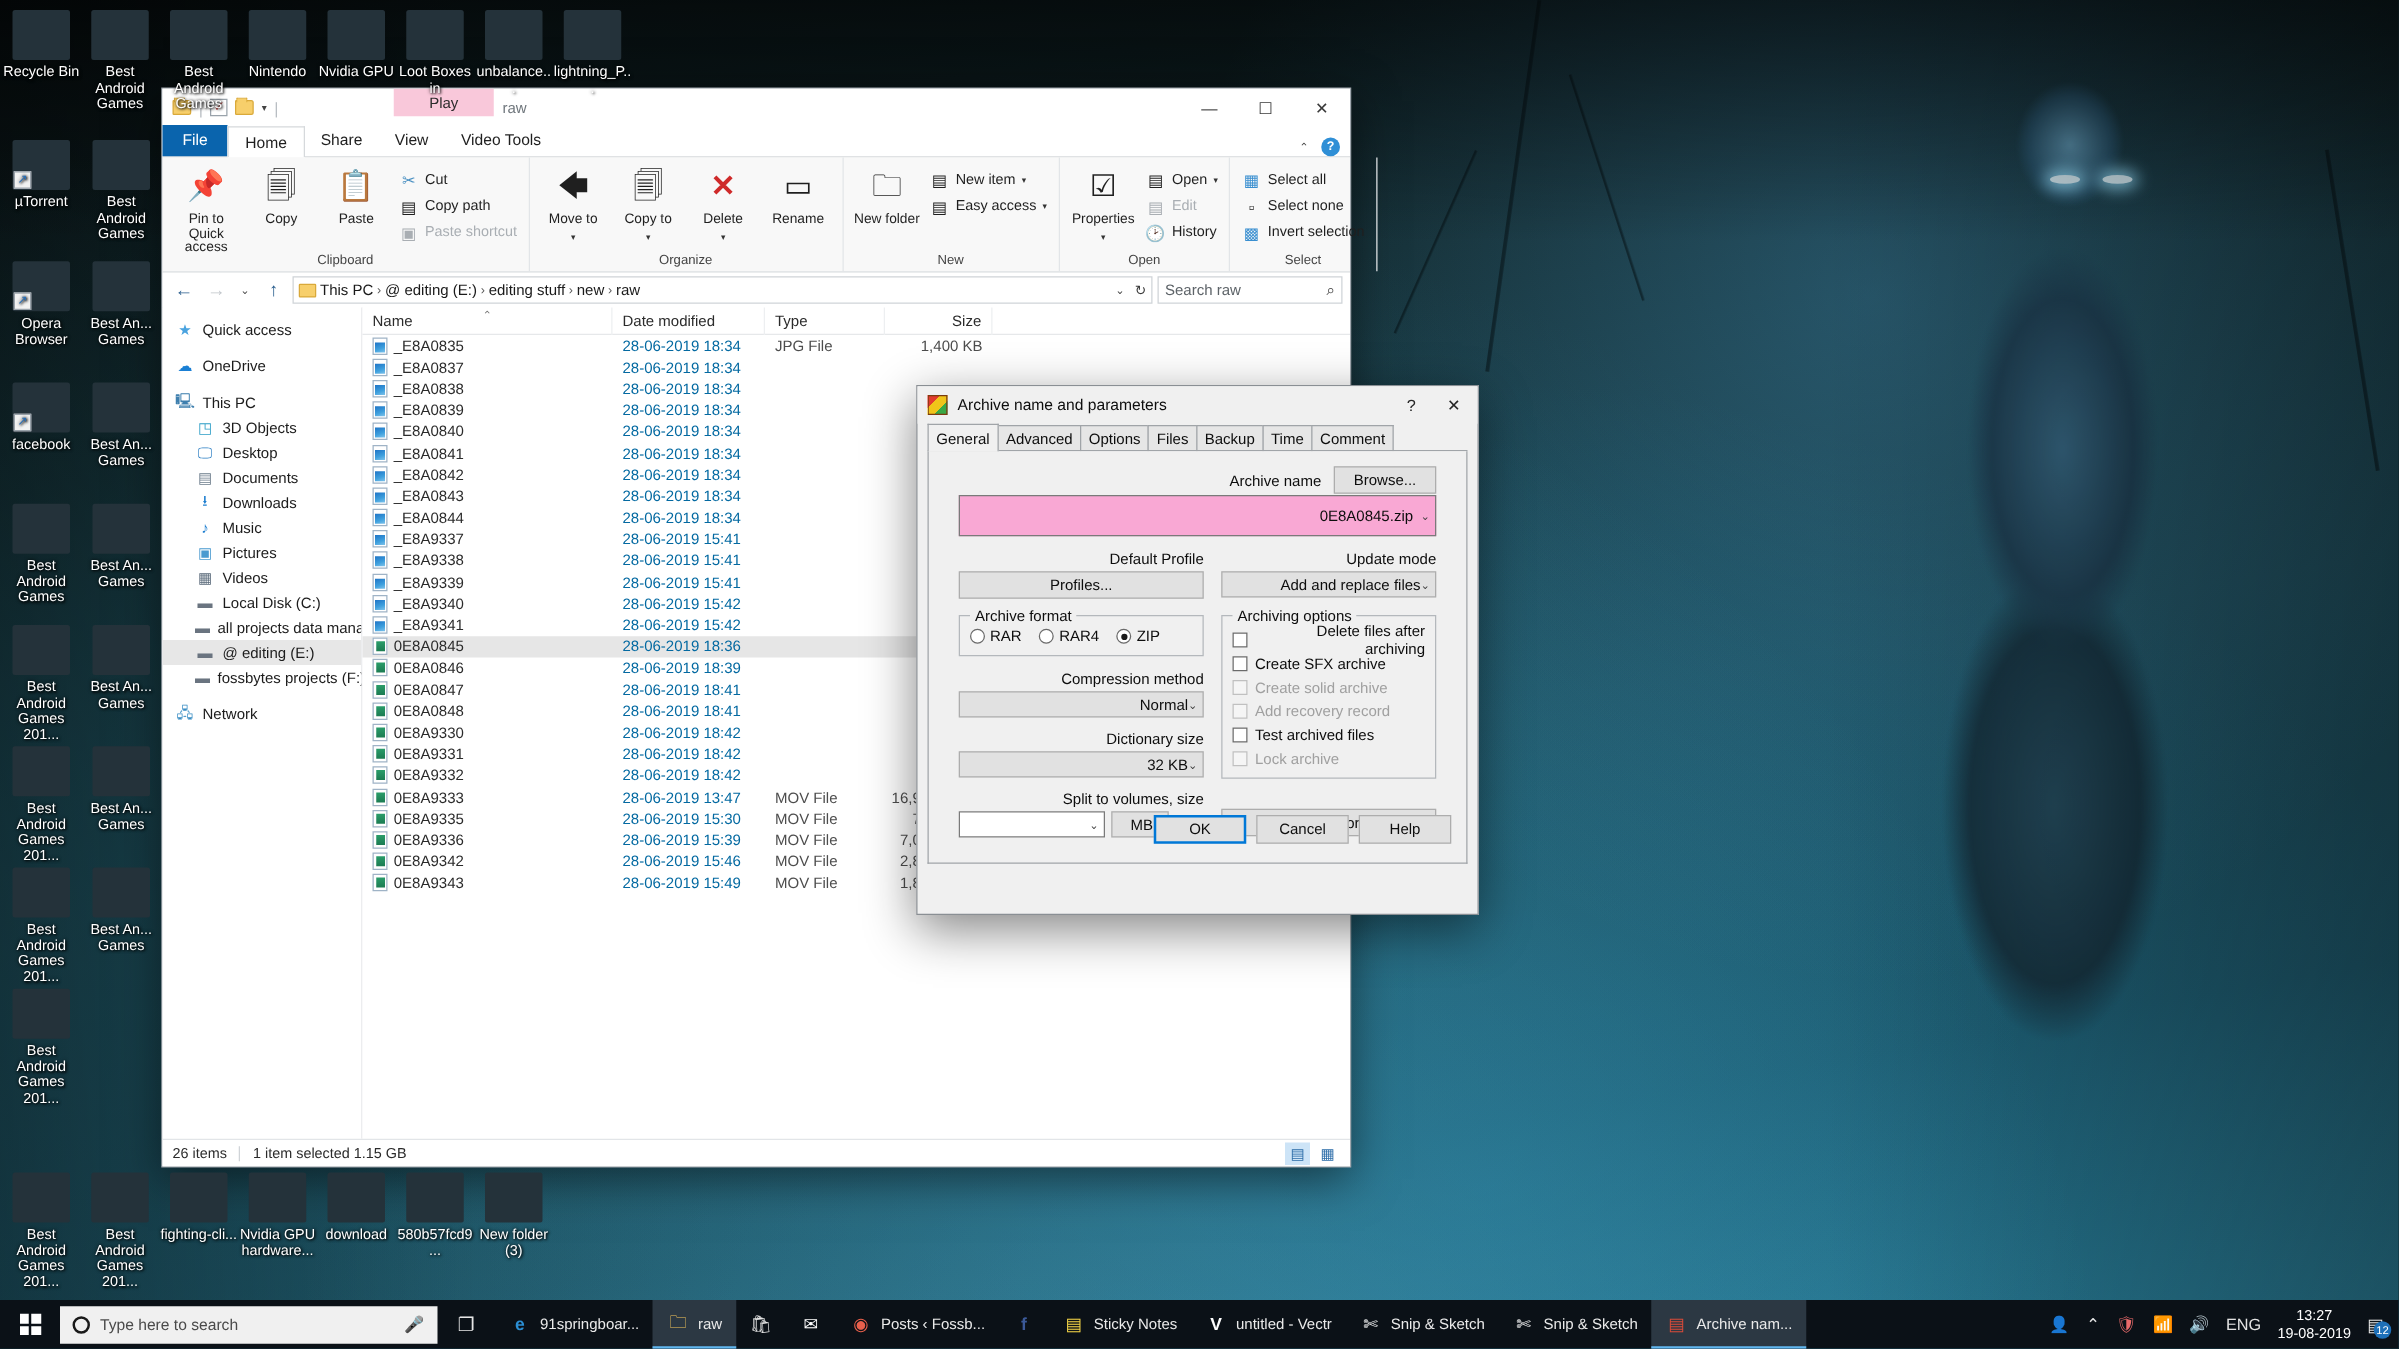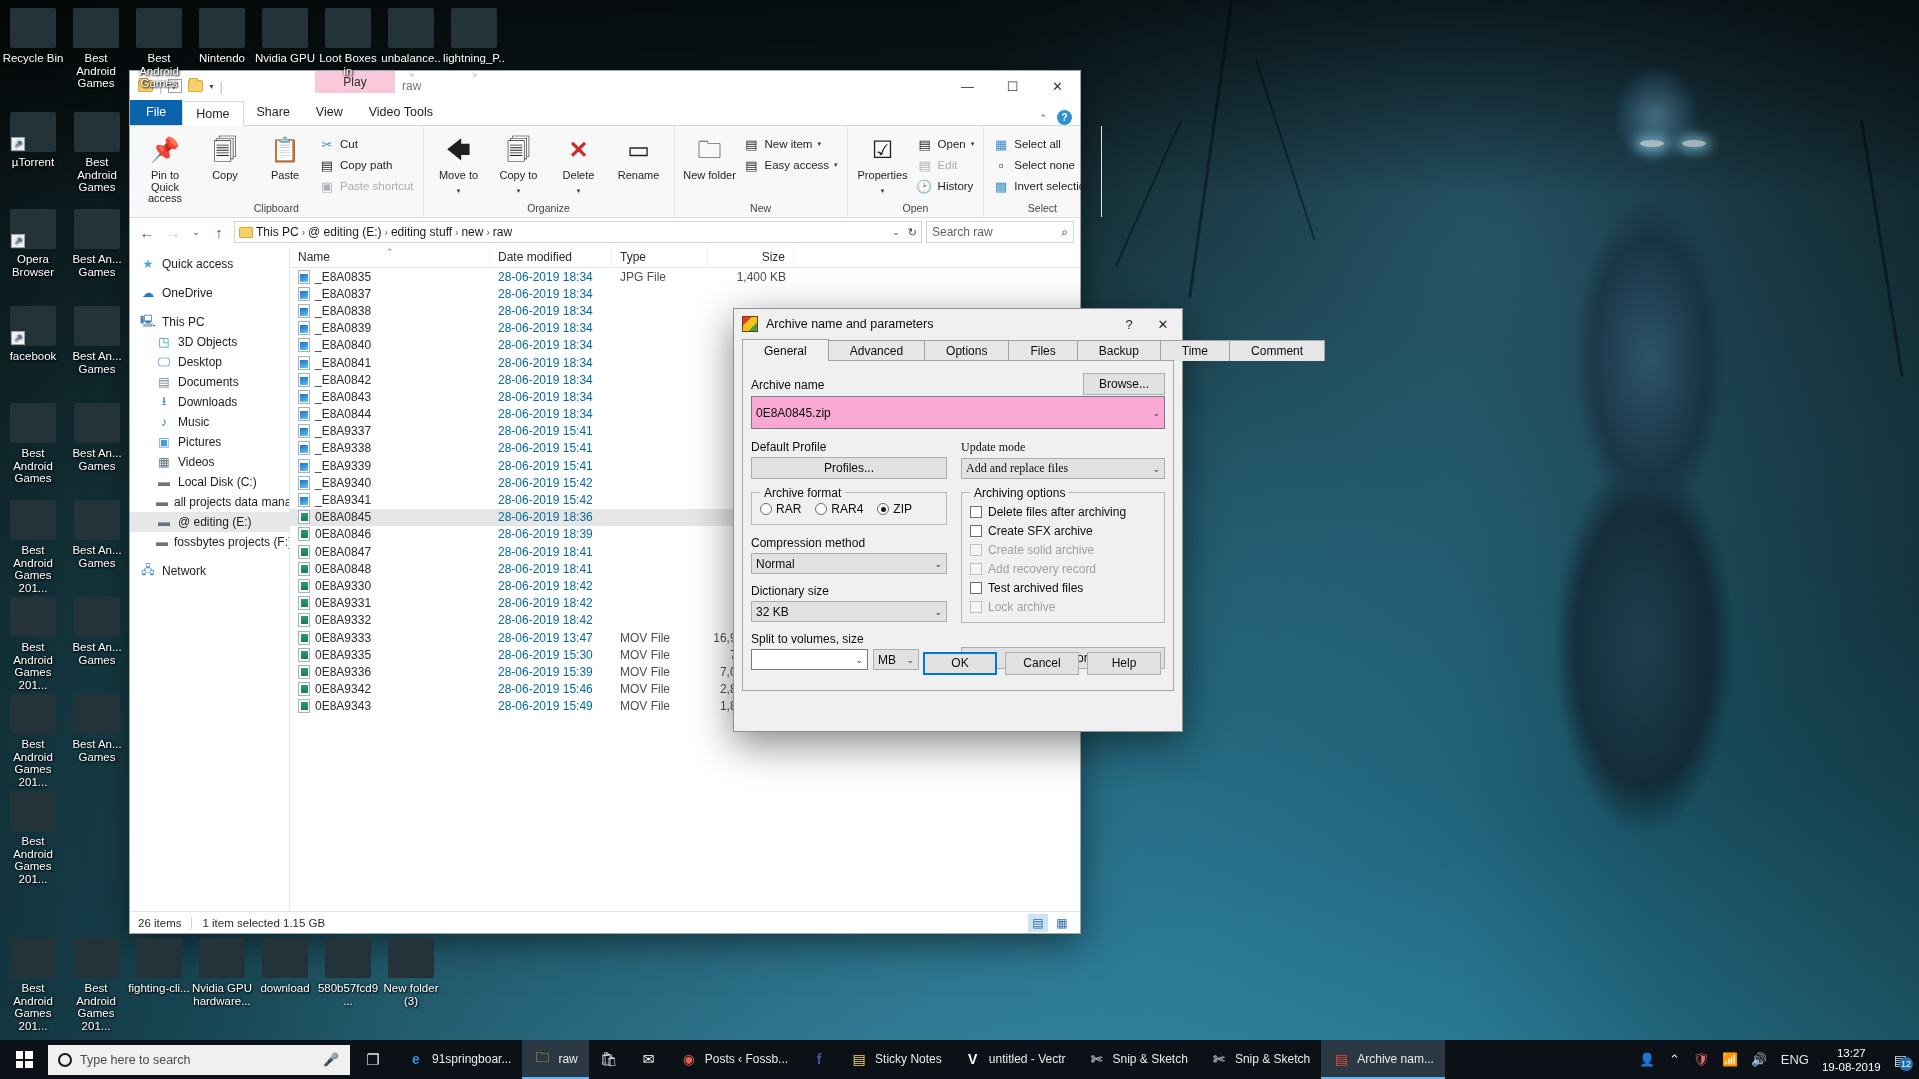--- a/index.html
+++ b/index.html
@@ -273,7 +273,7 @@
     content:""; position:absolute; left:8px; right:8px; bottom:0; height:1px; background:#a0a4a8;
   }
   .wr-tab {
-    padding: 0 21px; height: 21px; line-height: 21px; font-size: 12px;
+    padding: 0 6px; height: 21px; line-height: 21px; font-size: 12px;
     border: 1px solid #a0a4a8; border-bottom: none; background: #e6e6e6; margin-right: -1px;
   }
   .wr-tab.active { background: #f0f0f0; height: 22px; line-height: 22px; z-index: 2; position: relative; }

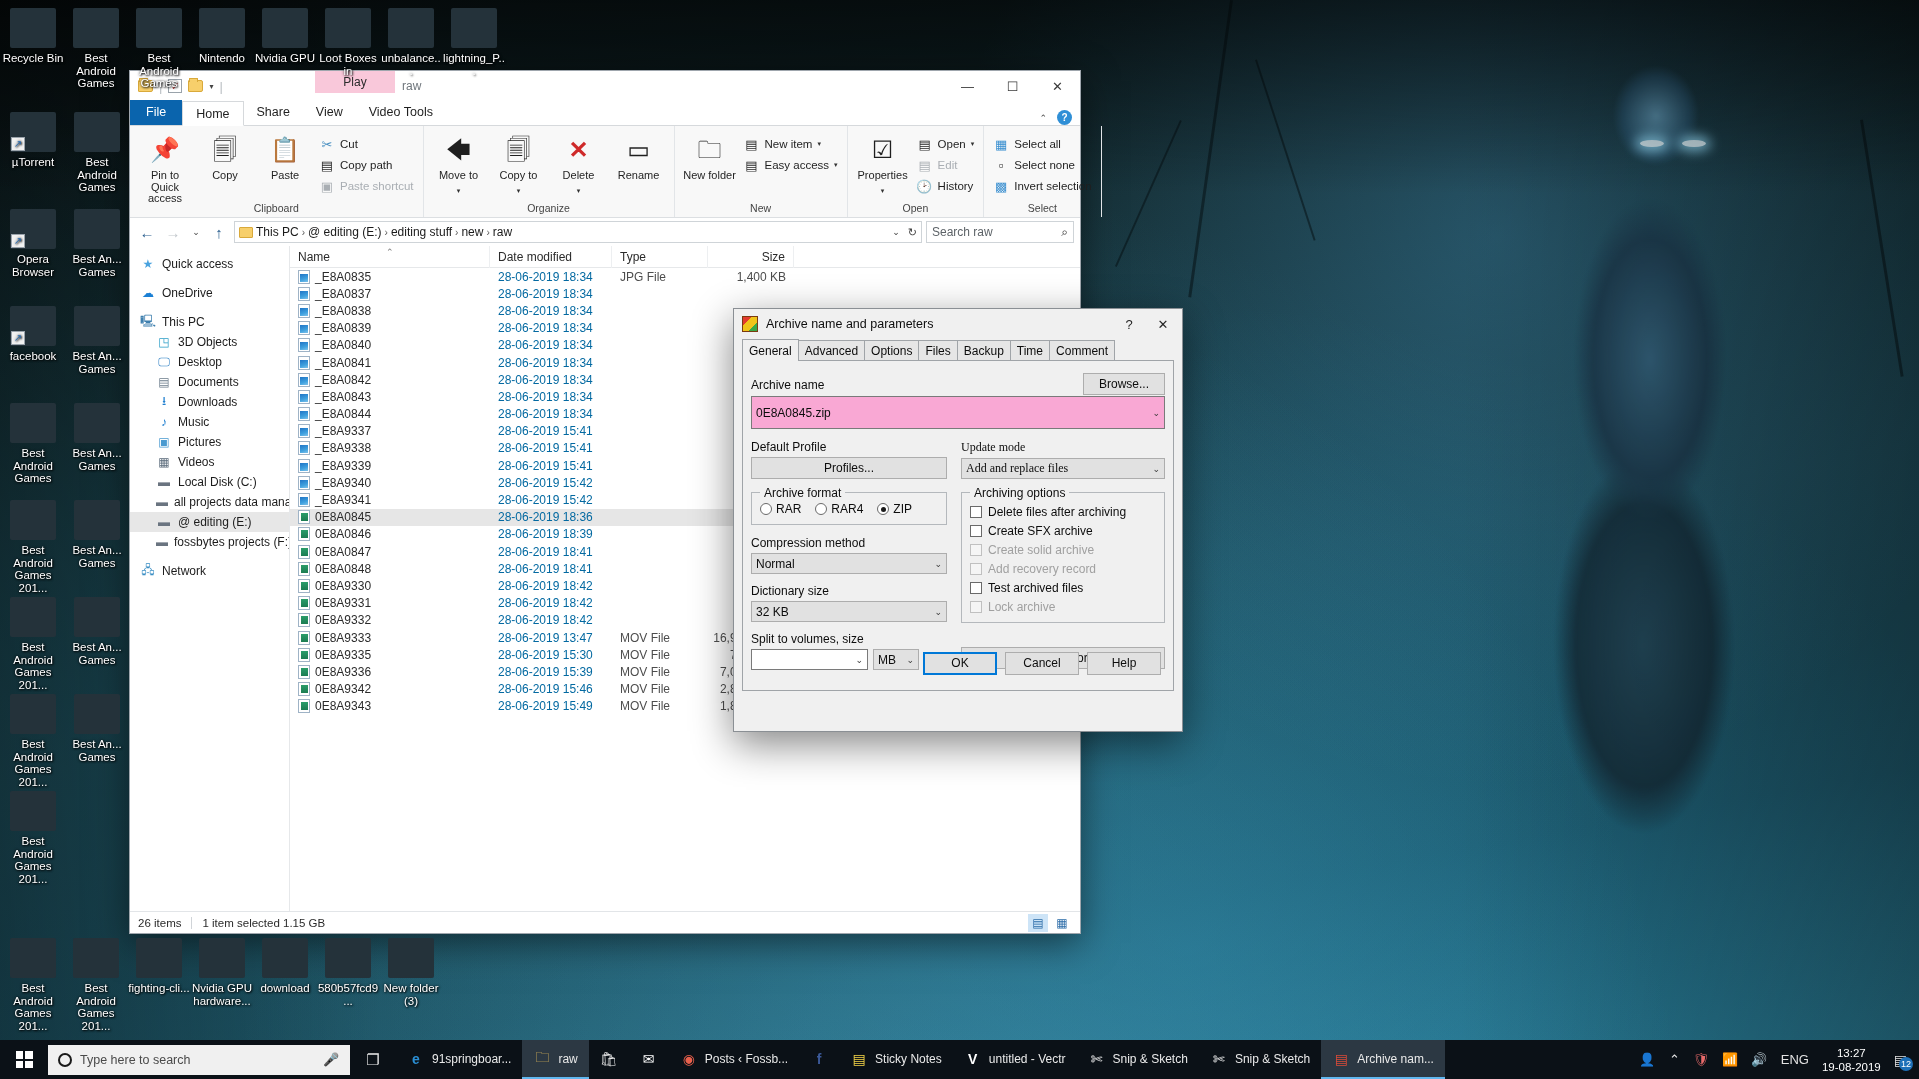--- a/index.html
+++ b/index.html
@@ -280,7 +280,7 @@
 
   .wr-panel {
     margin: 0 8px; border: 1px solid #a0a4a8; border-top: none; background: #f0f0f0;
-    height: 330px; padding: 12px 8px 0; position: relative;
+    height: 330px; padding: 12px 24px 0; position: relative; text-align: right;
   }
   .wr-lbl { font-size: 12px; color: #0d0d0d; margin-bottom: 3px; }
   .wr-input {

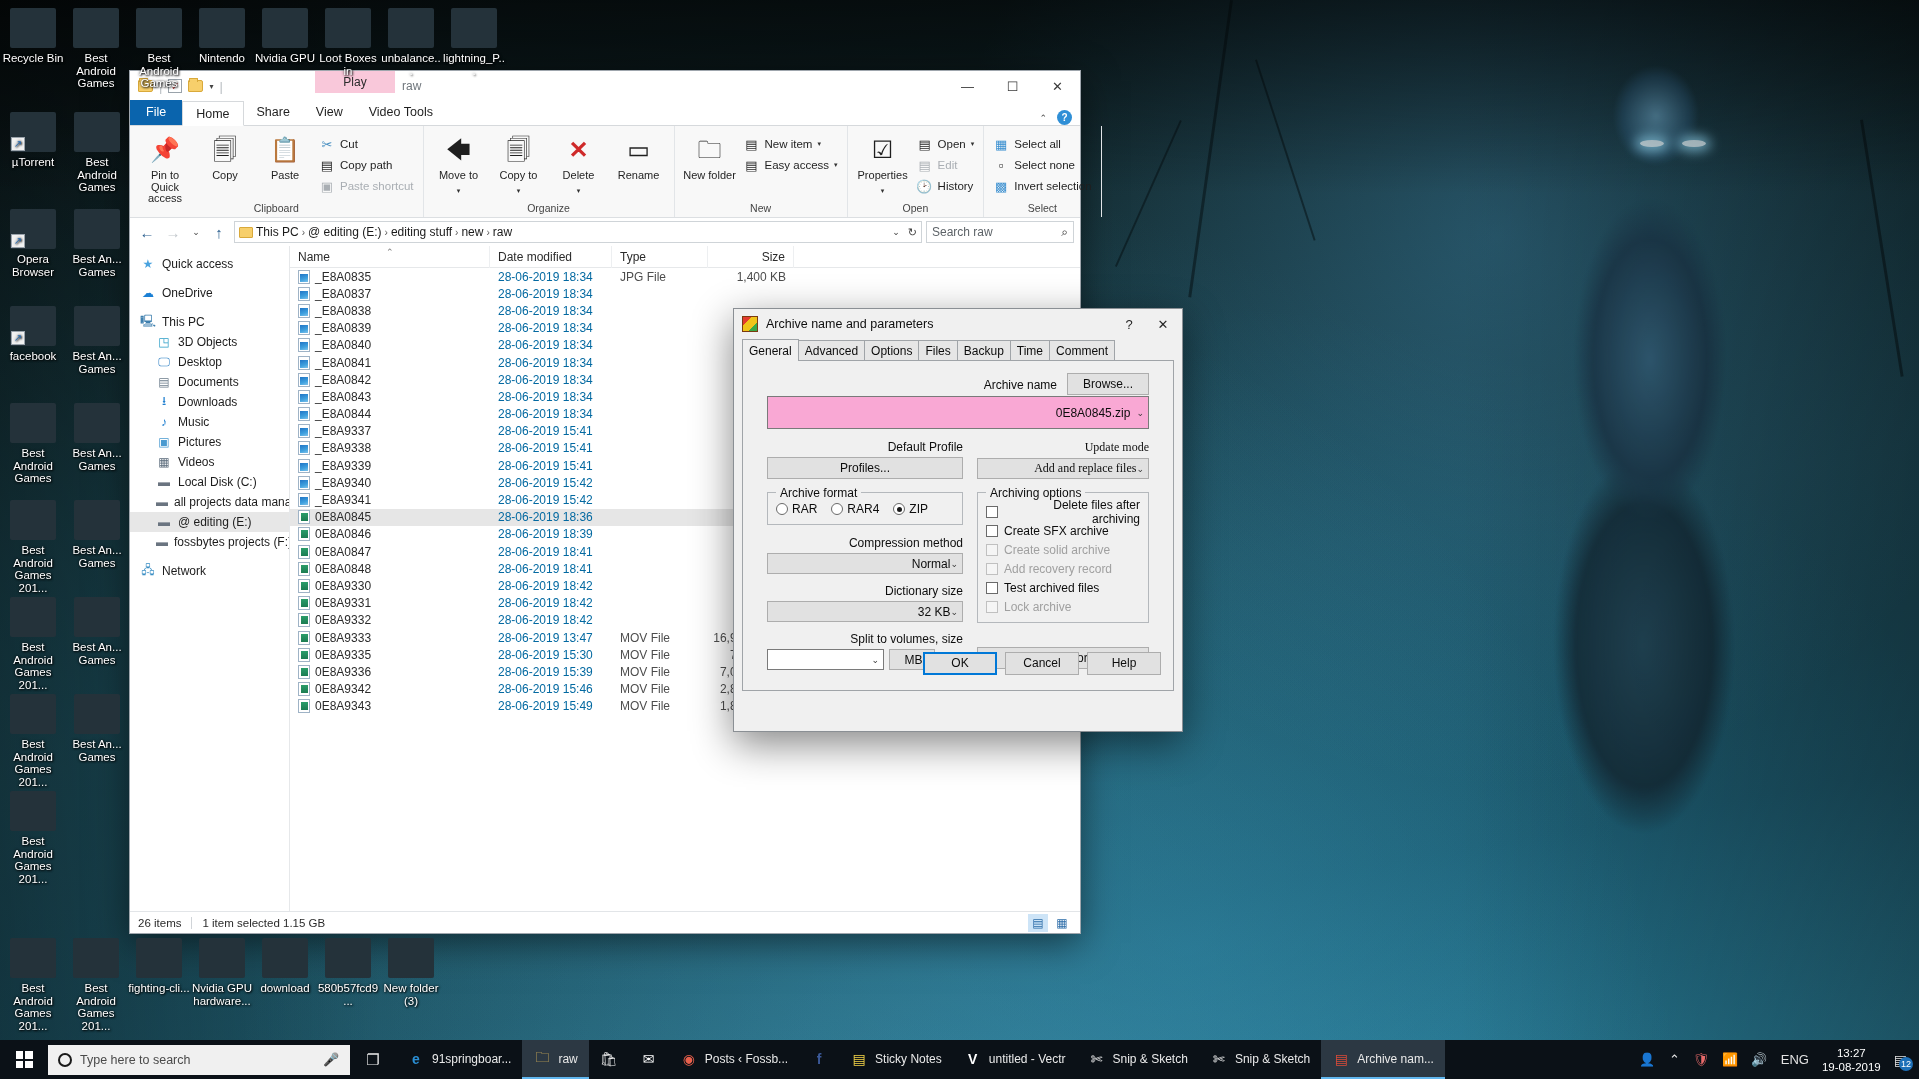--- a/index.html
+++ b/index.html
@@ -945,7 +945,7 @@
         <div class="wr-lbl">Default Profile</div>
         <div class="wr-btn">Profiles...</div>
       </div>
-      <div style="flex:1;font-family:Liberation Serif, serif;">
+      <div style="flex:1;">
         <div class="wr-lbl">Update mode</div>
         <div class="wr-combo">
           <span class="val">Add and replace files</span>

